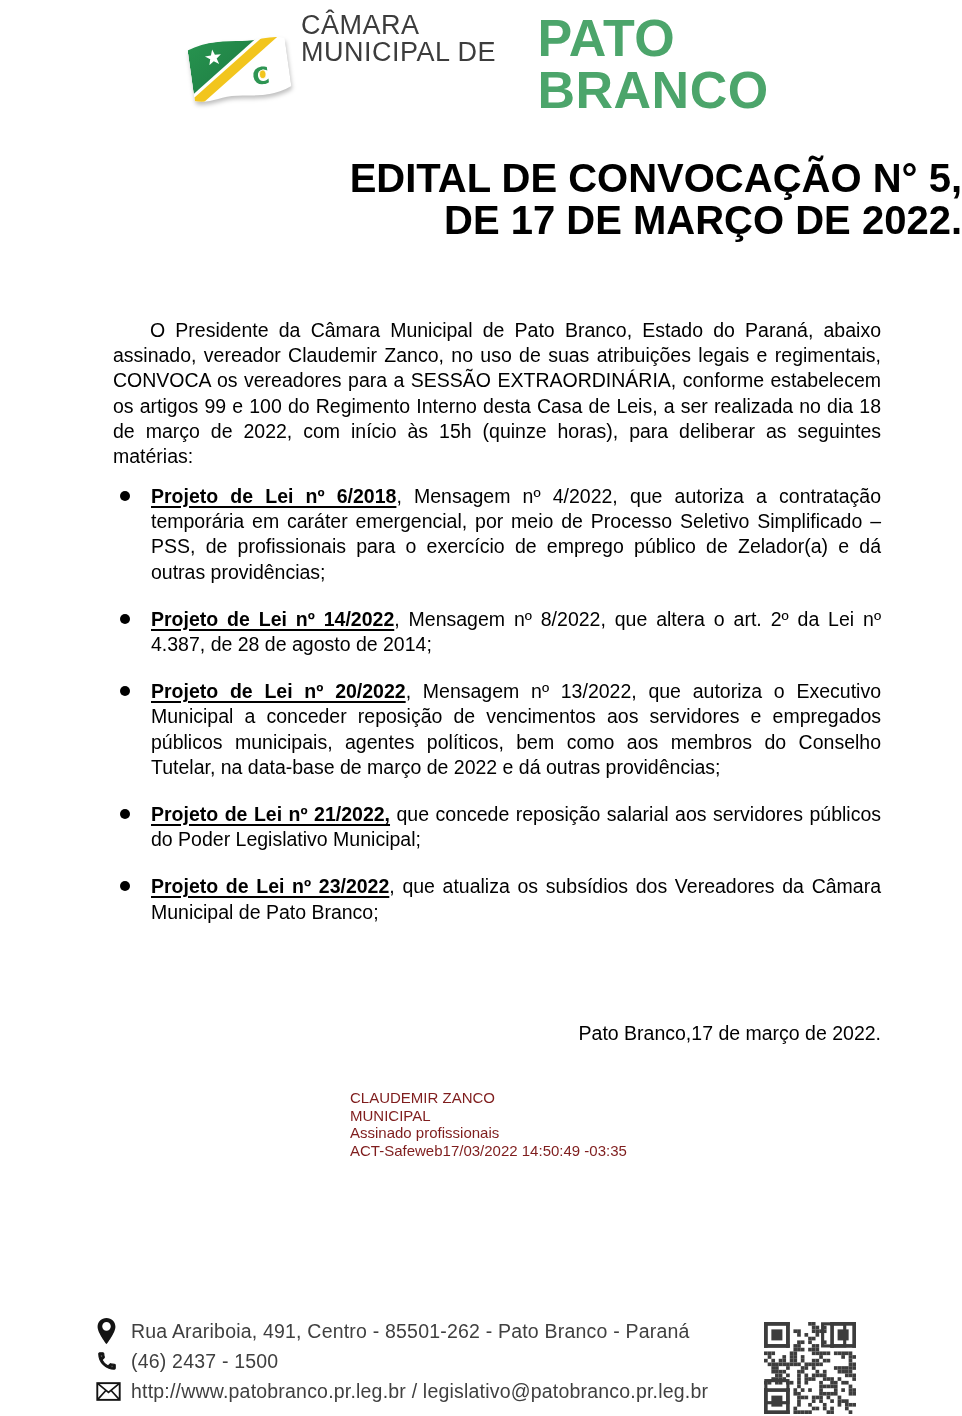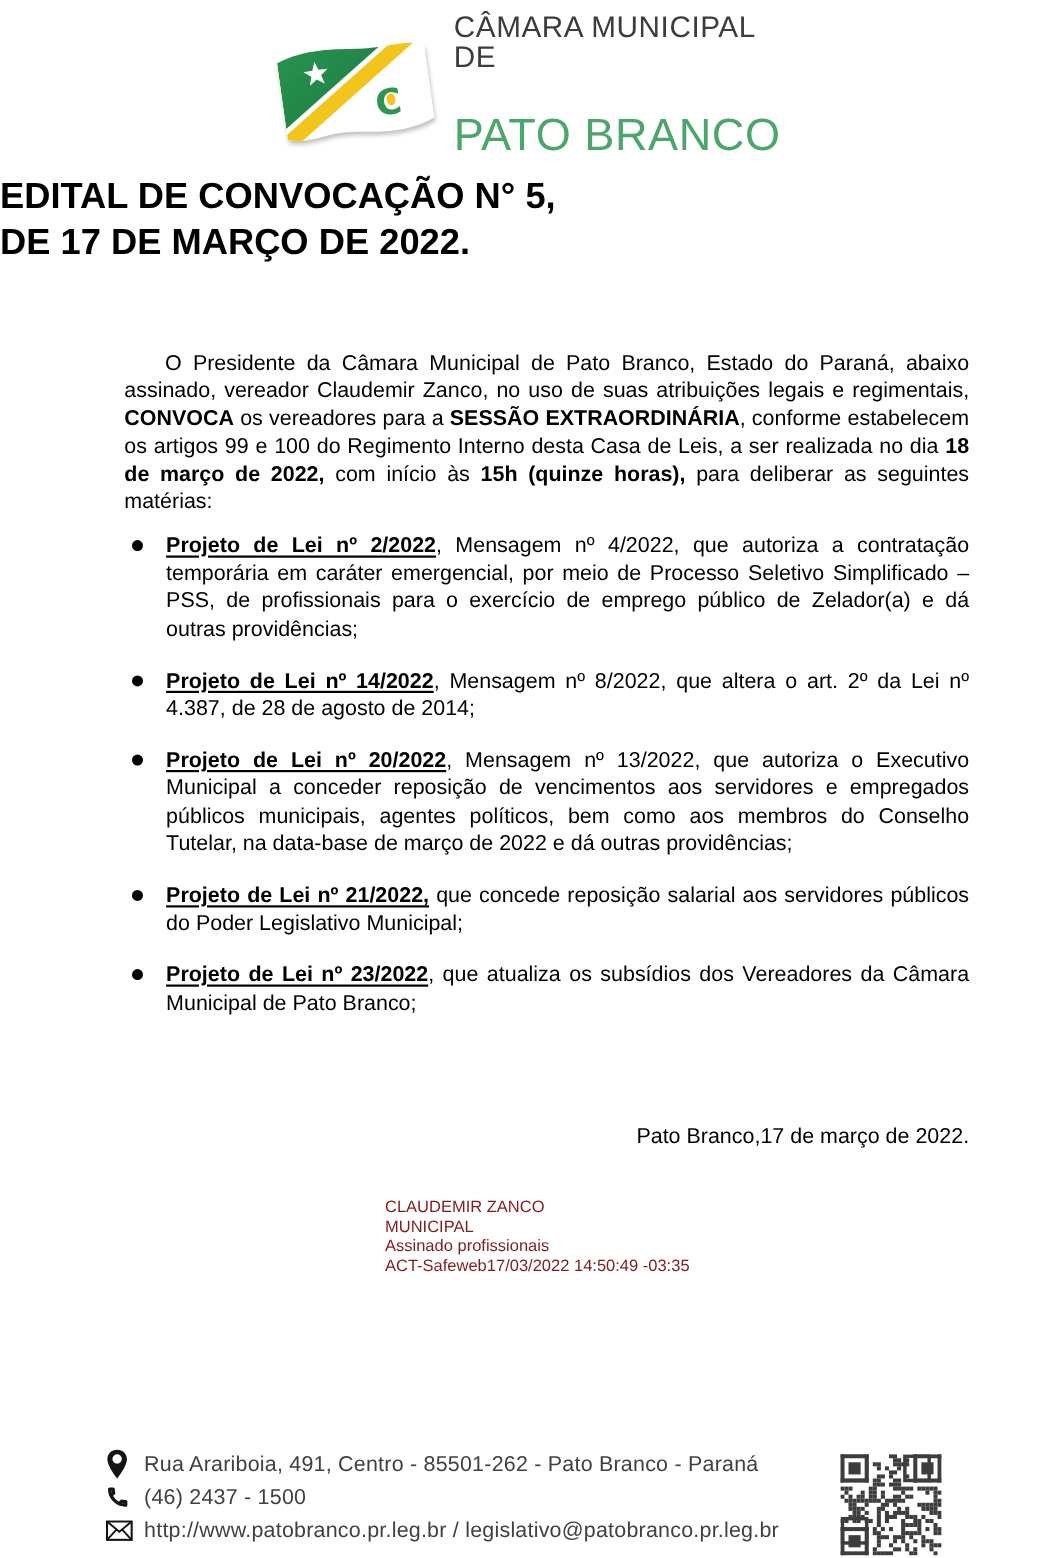--- a/index.html
+++ b/index.html
@@ -19,7 +19,7 @@
     display:flex; align-items:center; gap:6px;
   }
   .logo-flag { width:172px; height:108px; filter:drop-shadow(1px 3px 2px rgba(0,0,0,.25)); }
-  .logo-text { display:flex; flex-direction:column; line-height:1; padding-bottom:10px;gap:36px; }
+  .logo-text { display:flex; flex-direction:row; line-height:1; padding-bottom:10px;gap:36px; }
   .logo-line1 { font-size:27px; color:#3c3c3c; font-weight:500; letter-spacing:.5px; }
   .logo-line2 { font-size:41px; color:#4ca56b; font-weight:normal; letter-spacing:.5px; margin-top:0; }
 

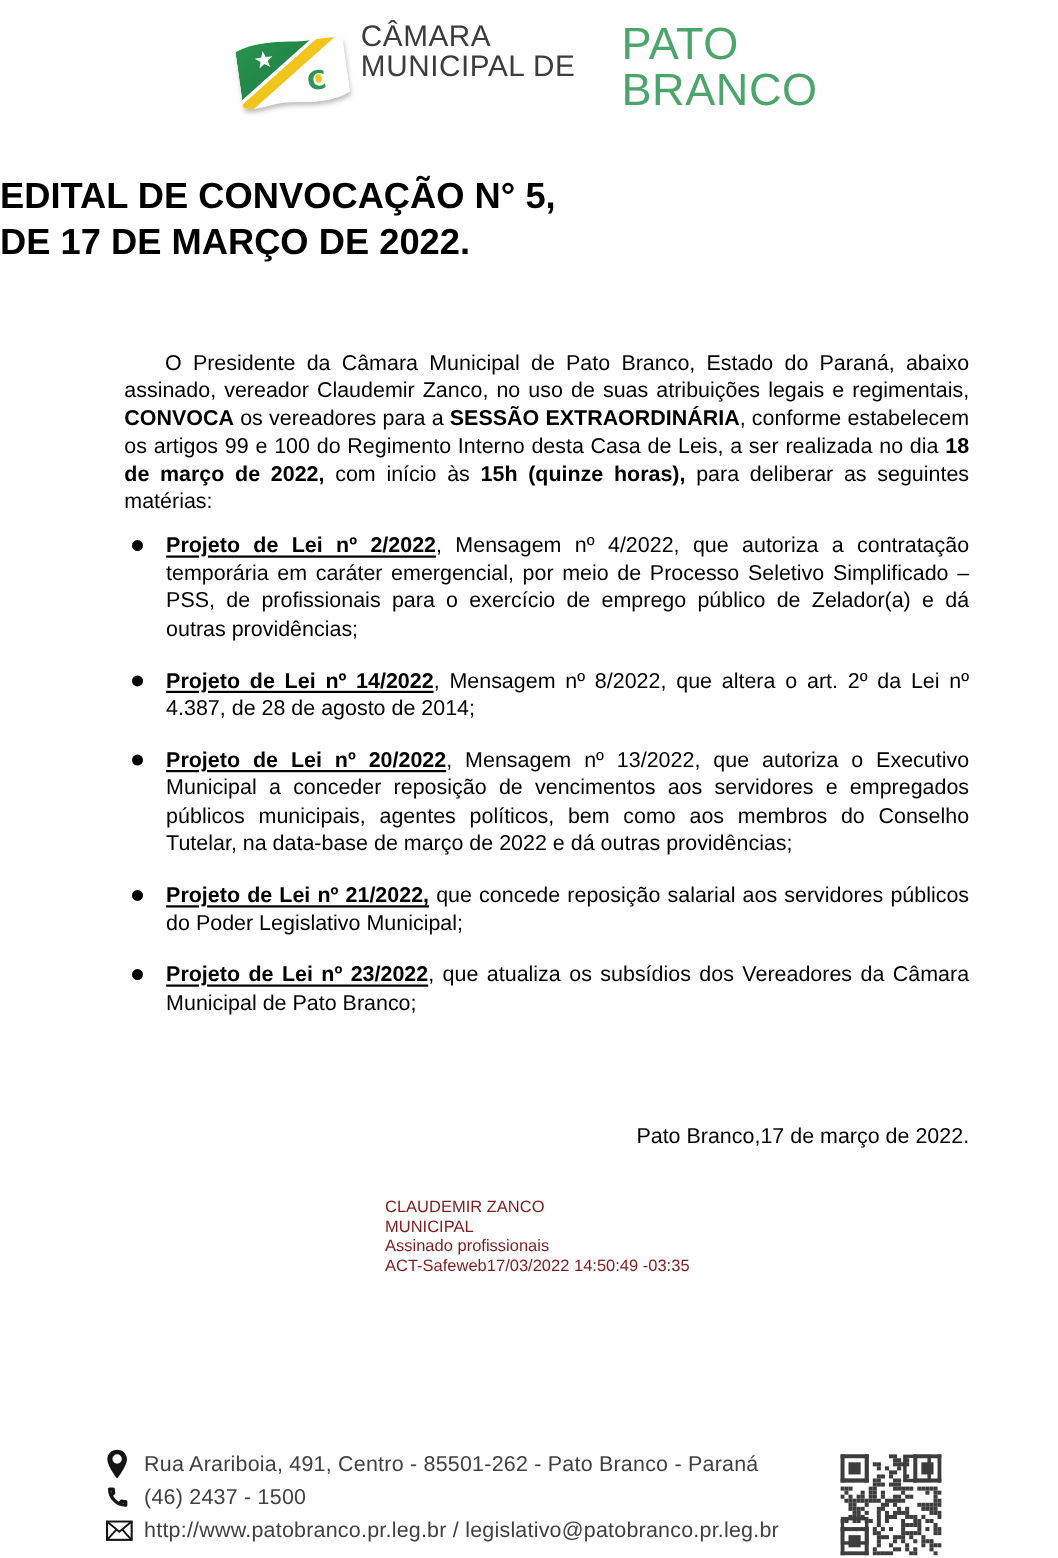--- a/index.html
+++ b/index.html
@@ -21,7 +21,7 @@
   .logo-flag { width:172px; height:108px; filter:drop-shadow(1px 3px 2px rgba(0,0,0,.25)); }
   .logo-text { display:flex; flex-direction:row; line-height:1; padding-bottom:10px;gap:36px; }
   .logo-line1 { font-size:27px; color:#3c3c3c; font-weight:500; letter-spacing:.5px; }
-  .logo-line2 { font-size:41px; color:#4ca56b; font-weight:normal; letter-spacing:.5px; margin-top:0; }
+  .logo-line2 { font-size:52px; color:#4ca56b; font-weight:bold; letter-spacing:.5px; margin-top:0; }
 
   
   .doc-title {

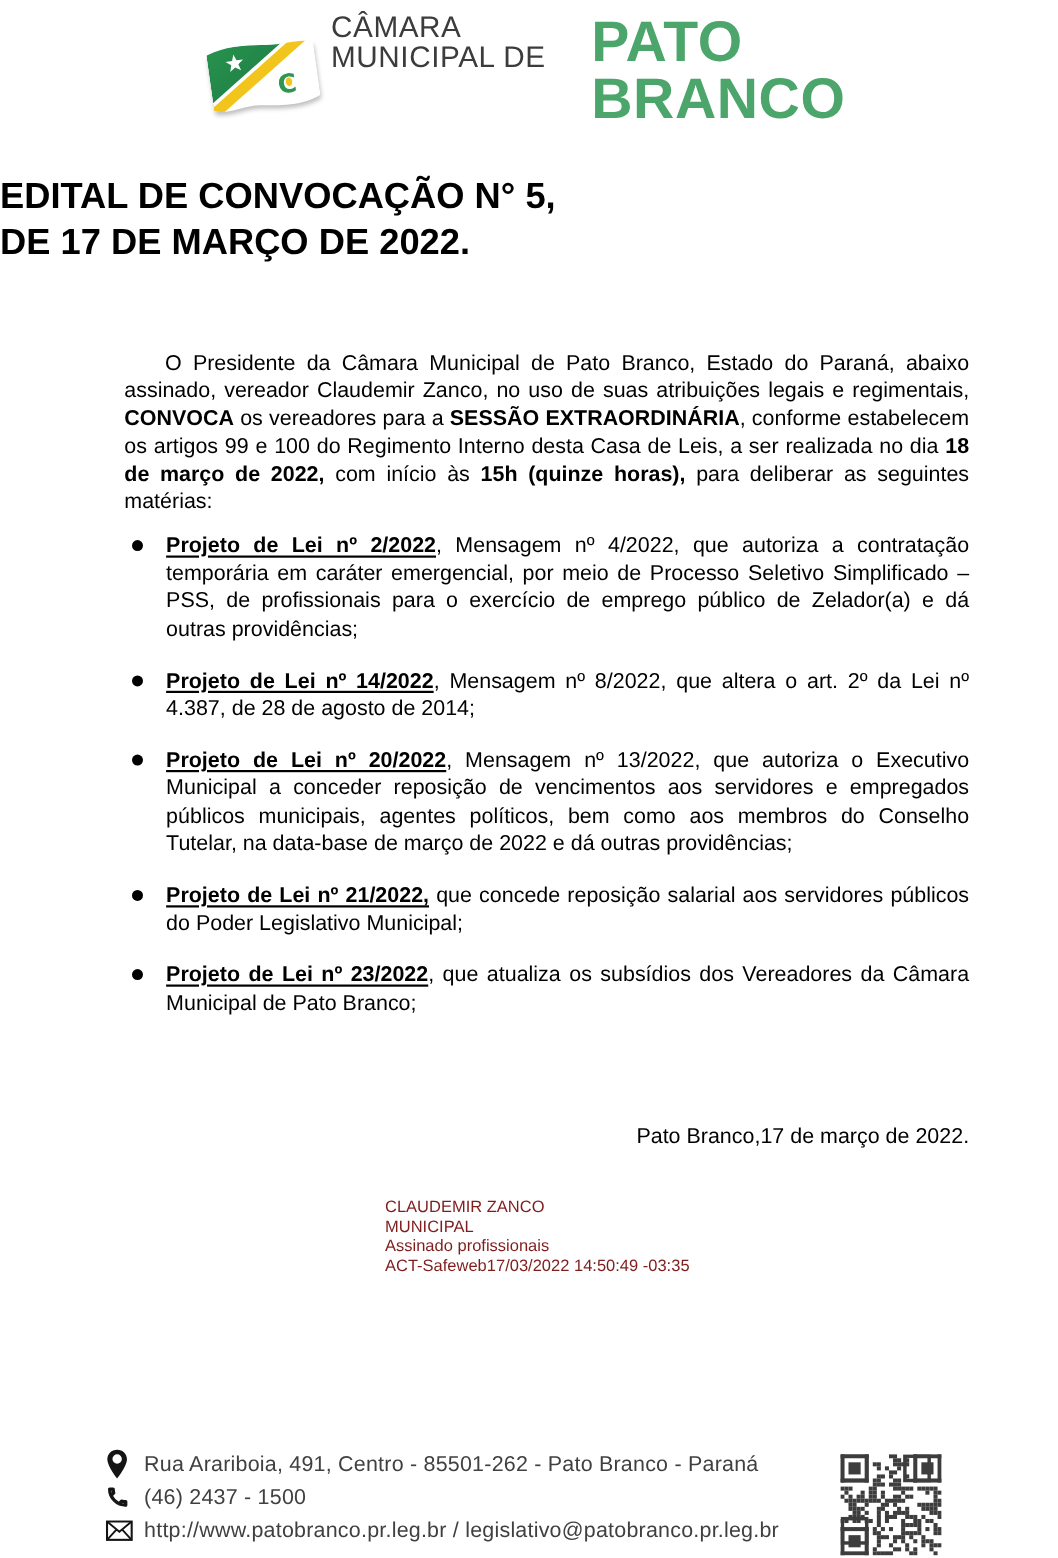--- a/index.html
+++ b/index.html
@@ -26,7 +26,7 @@
   
   .doc-title {
     position:absolute; top:157px; left:0; width:100%;
-    text-align:left; font-weight:bold; font-size:33px; line-height:42px;
+    text-align:right; font-weight:bold; font-size:40px; line-height:42px;
     color:#000;
   }
 

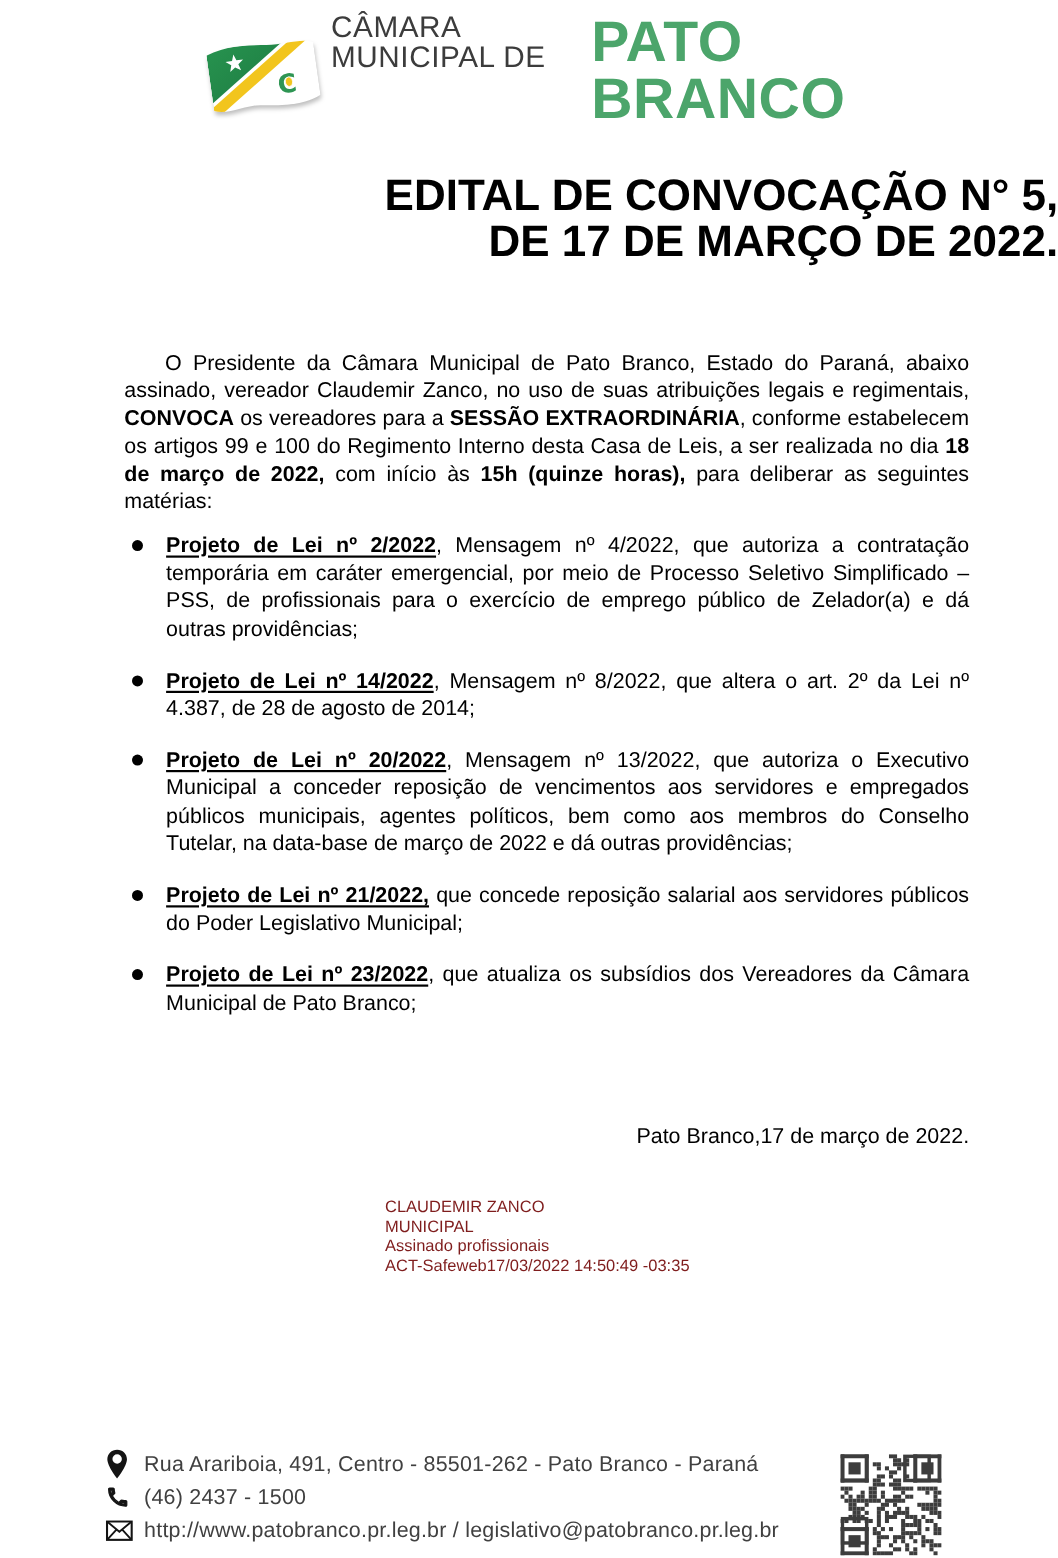--- a/index.html
+++ b/index.html
@@ -36,7 +36,7 @@
     font-size:19.5px; line-height:25.2px; text-align:justify;
     text-indent:37px;
   }
-  .b { font-weight:bold;margin-top:18px; }
+  .b { font-weight:normal;margin-top:18px; }
 
   .bullets {
     position:absolute; top:484px; left:113px; width:768px;

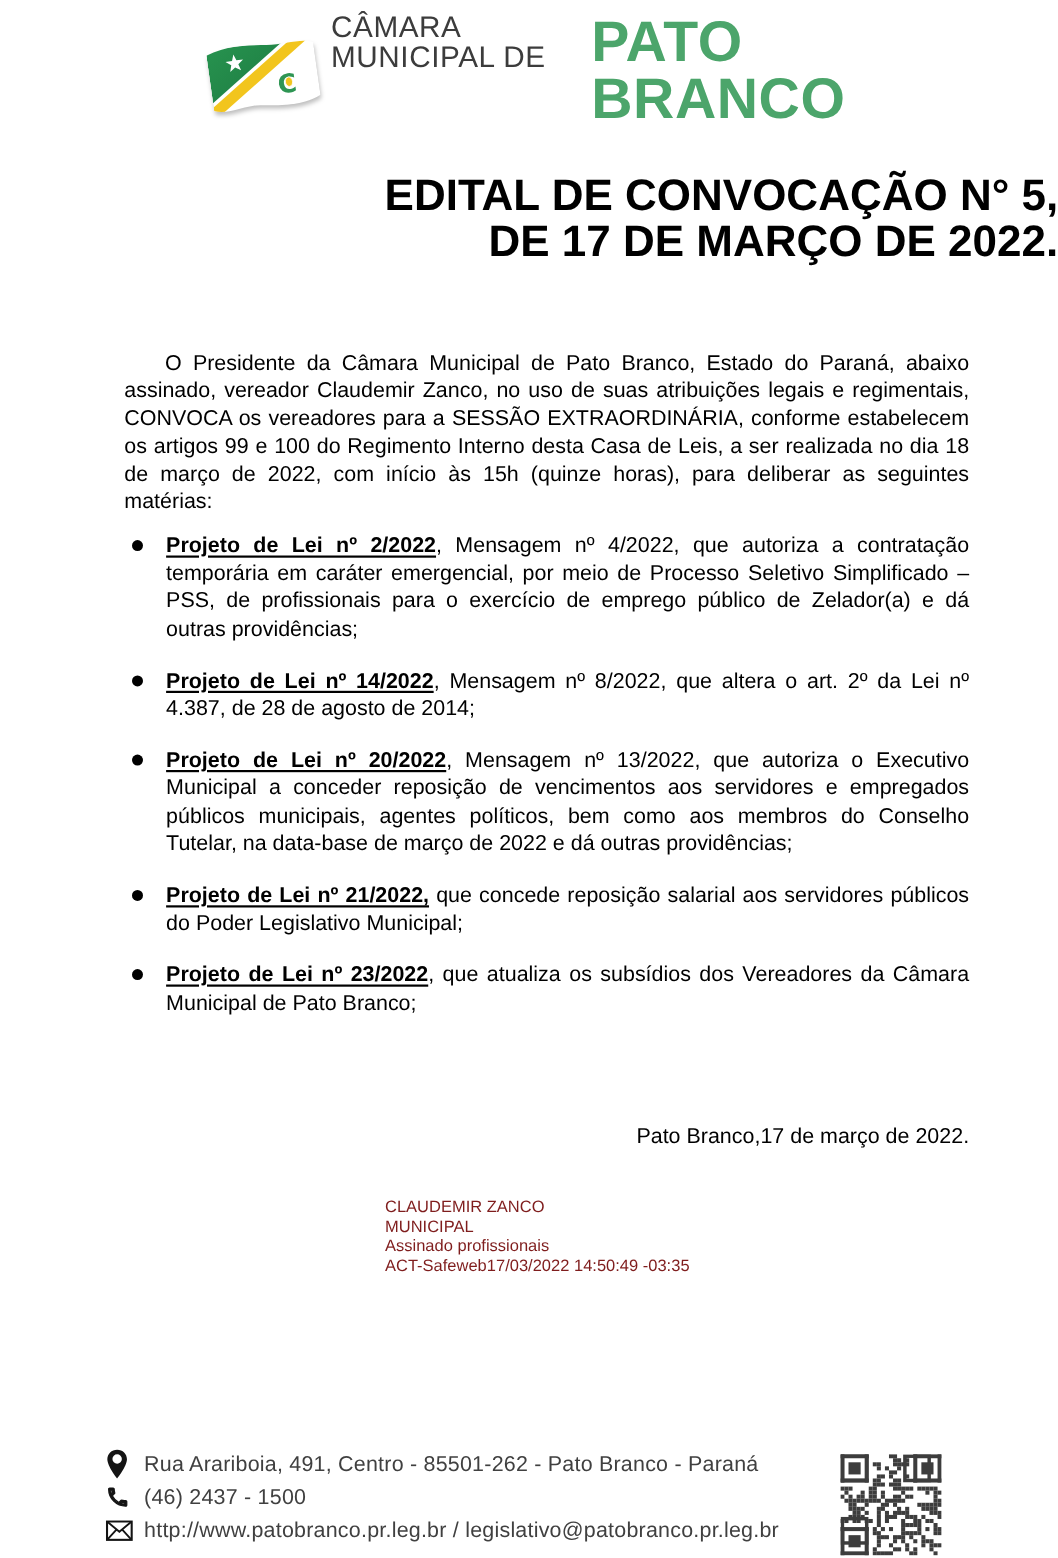--- a/index.html
+++ b/index.html
@@ -121,7 +121,7 @@
   <p class="intro"><span>O Presidente da Câmara Municipal de Pato Branco, Estado do Paraná, abaixo assinado, vereador Claudemir Zanco, no uso de suas atribuições legais e regimentais, </span><span class="b">CONVOCA</span><span> os vereadores para a </span><span class="b">SESSÃO EXTRAORDINÁRIA</span><span>, conforme estabelecem os artigos 99 e 100 do Regimento Interno desta Casa de Leis, a ser realizada no dia </span><span class="b">18 de março de 2022,</span><span> com início às </span><span class="b">15h (quinze horas),</span><span> para deliberar as seguintes matérias:</span></p>
 
   <ul class="bullets">
-    <li><span class="marker"></span><span class="lead">Projeto de Lei nº 2/2022</span><span>, Mensagem nº 4/2022, que autoriza a contratação temporária em caráter emergencial, por meio de Processo Seletivo Simplificado – PSS, de profissionais para o exercício de emprego público de Zelador(a) e dá outras providências;</span></li>
+    <li><span class="marker"></span><span class="lead">Projeto de Lei nº 6/2018</span><span>, Mensagem nº 4/2022, que autoriza a contratação temporária em caráter emergencial, por meio de Processo Seletivo Simplificado – PSS, de profissionais para o exercício de emprego público de Zelador(a) e dá outras providências;</span></li>
     <li><span class="marker"></span><span class="lead">Projeto de Lei nº 14/2022</span><span>, Mensagem nº 8/2022, que altera o art. 2º da Lei nº 4.387, de 28 de agosto de 2014;</span></li>
     <li><span class="marker"></span><span class="lead">Projeto de Lei nº 20/2022</span><span>, Mensagem nº 13/2022, que autoriza o Executivo Municipal a conceder reposição de vencimentos aos servidores e empregados públicos municipais, agentes políticos, bem como aos membros do Conselho Tutelar, na data-base de março de 2022 e dá outras providências;</span></li>
     <li><span class="marker"></span><span class="lead">Projeto de Lei nº 21/2022,</span><span> que concede reposição salarial aos servidores públicos do Poder Legislativo Municipal;</span></li>

